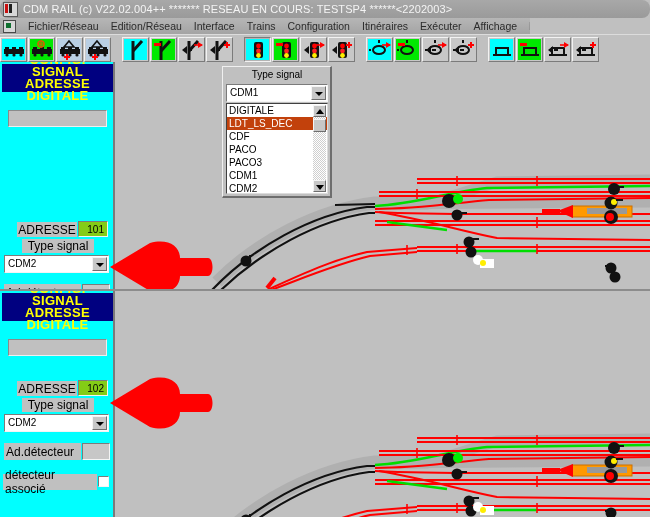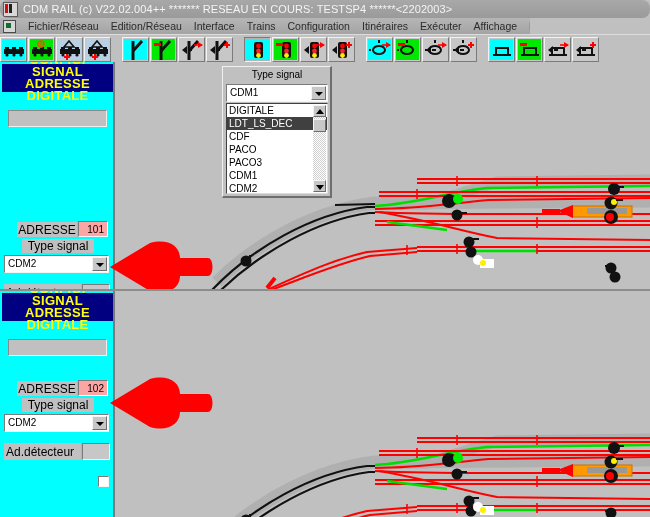--- a/index.html
+++ b/index.html
@@ -103,7 +103,7 @@
     overflow:hidden;}
   .tslist .row{height:13px;font-size:10px;color:#000;padding:0 2px;
     line-height:13px;white-space:nowrap;}
-  .tslist .row.sel{background:#404040;color:#fff;}
+  .tslist .row.sel{background:#c2410c;color:#fff;}
   .tsbar{position:absolute;right:1px;top:1px;width:13px;bottom:1px;background:#c7c7c7;}
   .tsbar .sb-a{position:absolute;left:0;width:13px;height:12px;background:#c7c7c7;
     box-sizing:border-box;border-top:1px solid #f4f4f4;border-left:1px solid #f4f4f4;

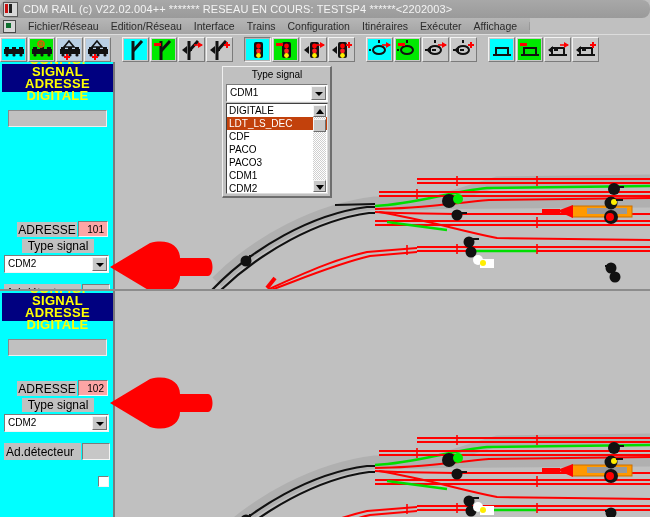--- a/index.html
+++ b/index.html
@@ -61,7 +61,7 @@
 
   .lbl{position:absolute;background:#c0c0c0;color:#000;font-size:12px;
     display:flex;align-items:center;justify-content:center;box-sizing:border-box;}
-  .field{position:absolute;background:#fca5a5;box-sizing:border-box;
+  .field{position:absolute;background:#84cc16;box-sizing:border-box;
     border-top:1px solid #7b7b7b;border-left:1px solid #7b7b7b;
     border-right:1px solid #f4f4f4;border-bottom:1px solid #f4f4f4;
     font-size:10px;color:#000;display:flex;align-items:center;

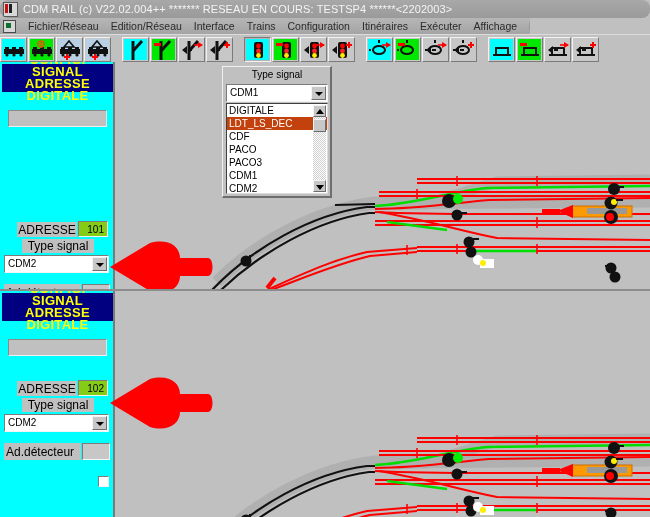--- a/index.html
+++ b/index.html
@@ -540,6 +540,7 @@
       <div class="lbl" style="left:4px;top:152px;width:77px;height:17px;justify-content:flex-start;padding-left:2px;">Ad.détecteur</div>
       <div class="field disabled" style="left:82px;top:152px;width:28px;height:17px;"></div>
 
+      <div class="lbl" style="left:3px;top:183px;width:94px;height:16px;justify-content:flex-start;padding-left:2px;">détecteur associé</div>
       <div class="chk" style="left:98px;top:185px;"></div>
     </div>
 

